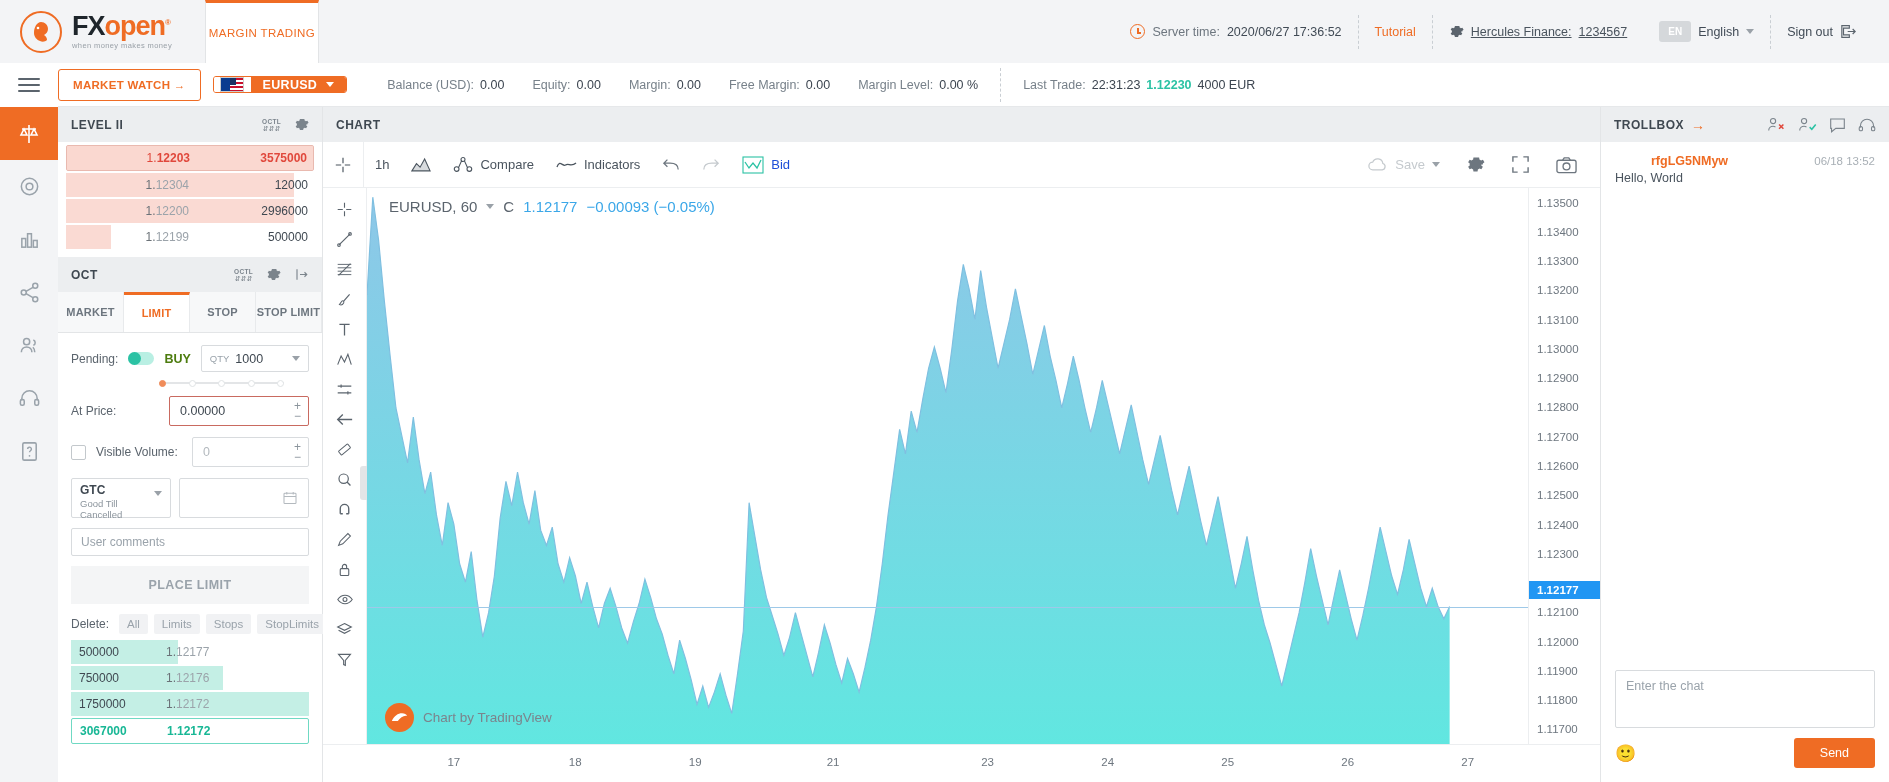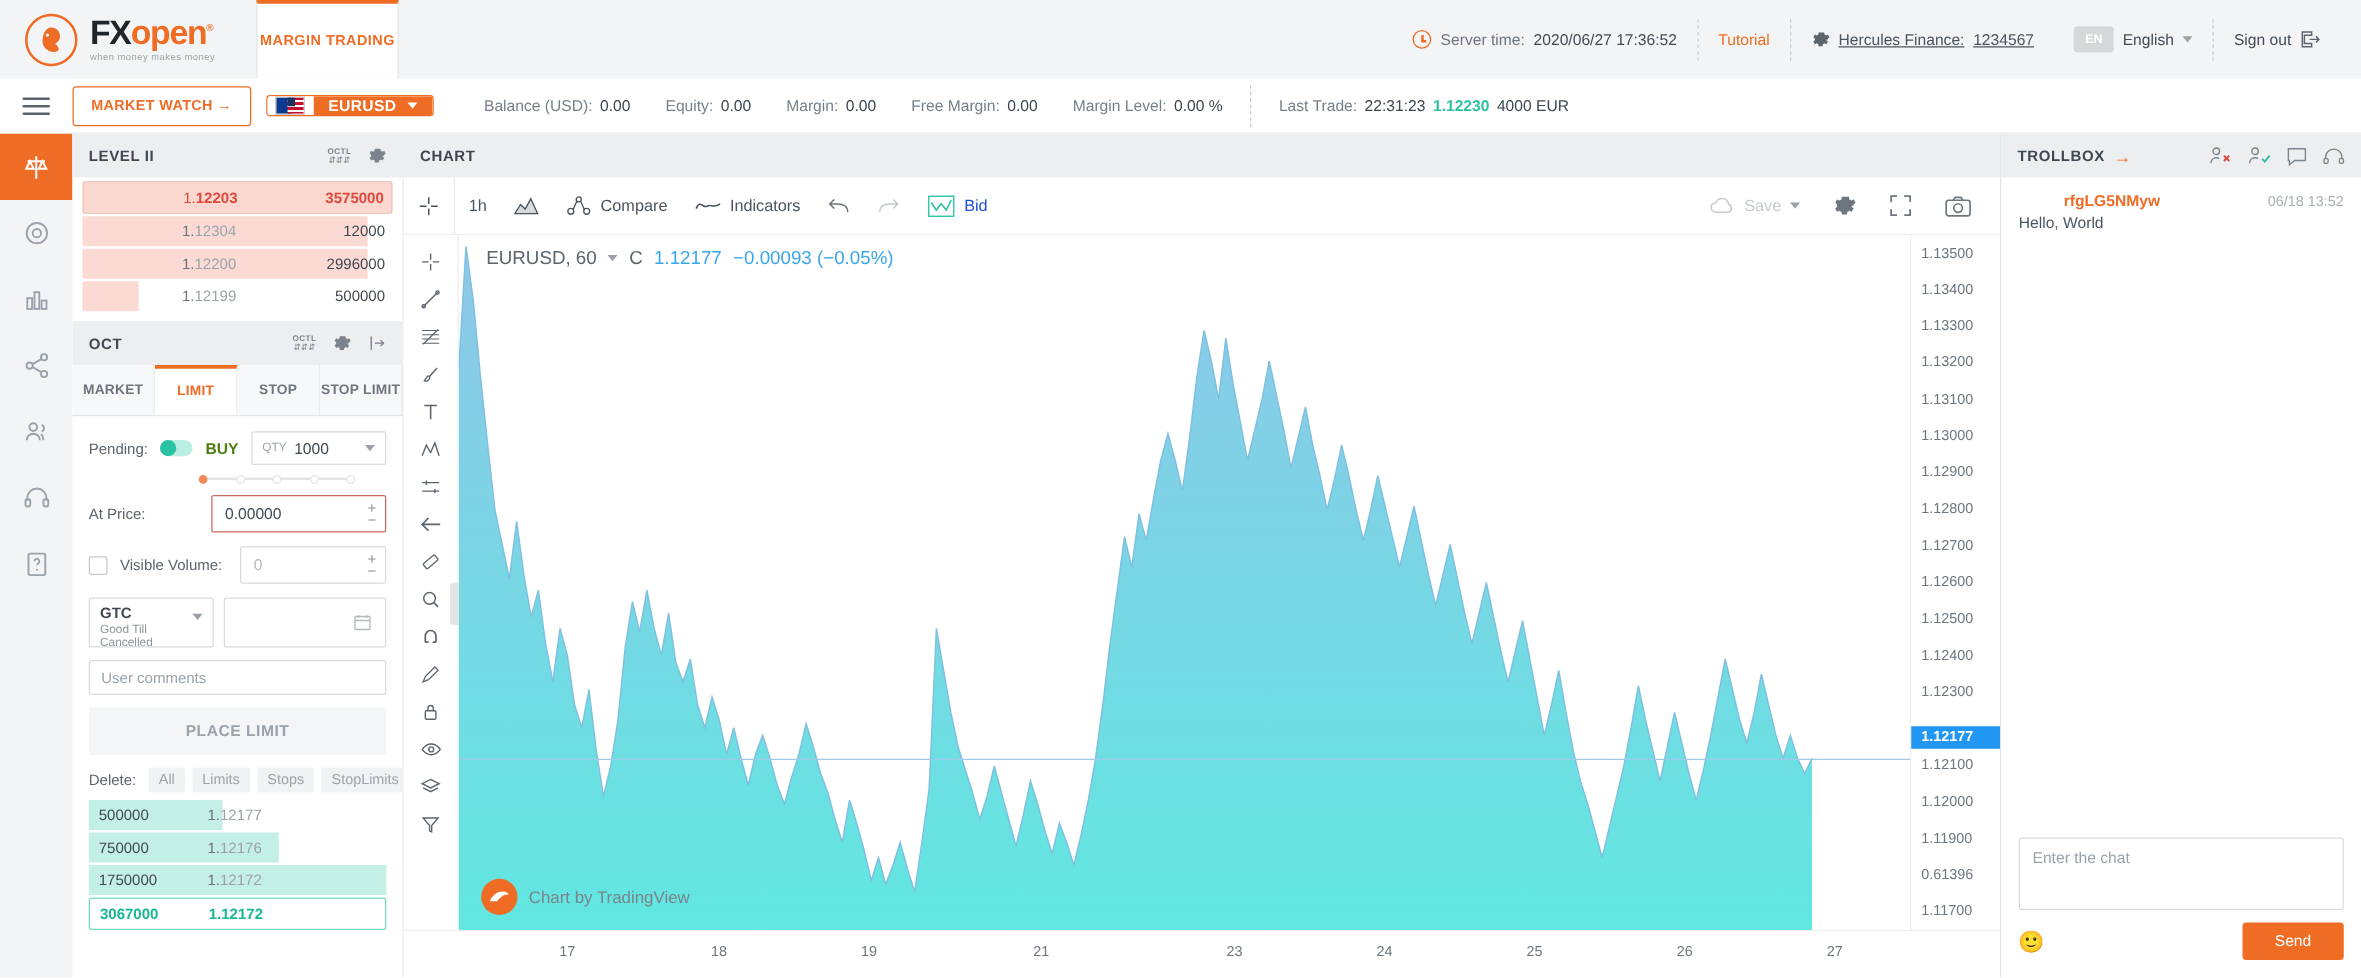--- a/index.html
+++ b/index.html
@@ -26,7 +26,7 @@
     width:114px; background:#fff; border-top:3px solid #ef6c24;
     border-left:1px solid #e2e4e6;border-right:1px solid #e2e4e6;
     display:flex;align-items:center;justify-content:center;
-    color:#ef6c24;font-size:11.5px;font-weight:bold;letter-spacing:.4px;
+    color:#ef6c24;font-size:11.5px;font-weight:normal;letter-spacing:.4px;
   }
   .top-right{ flex:1; display:flex; align-items:center; justify-content:flex-end; padding-right:16px; font-size:12.5px; gap:0; }
   .tr-item{ display:flex; align-items:center; gap:7px; padding:0 16px; height:30px; }

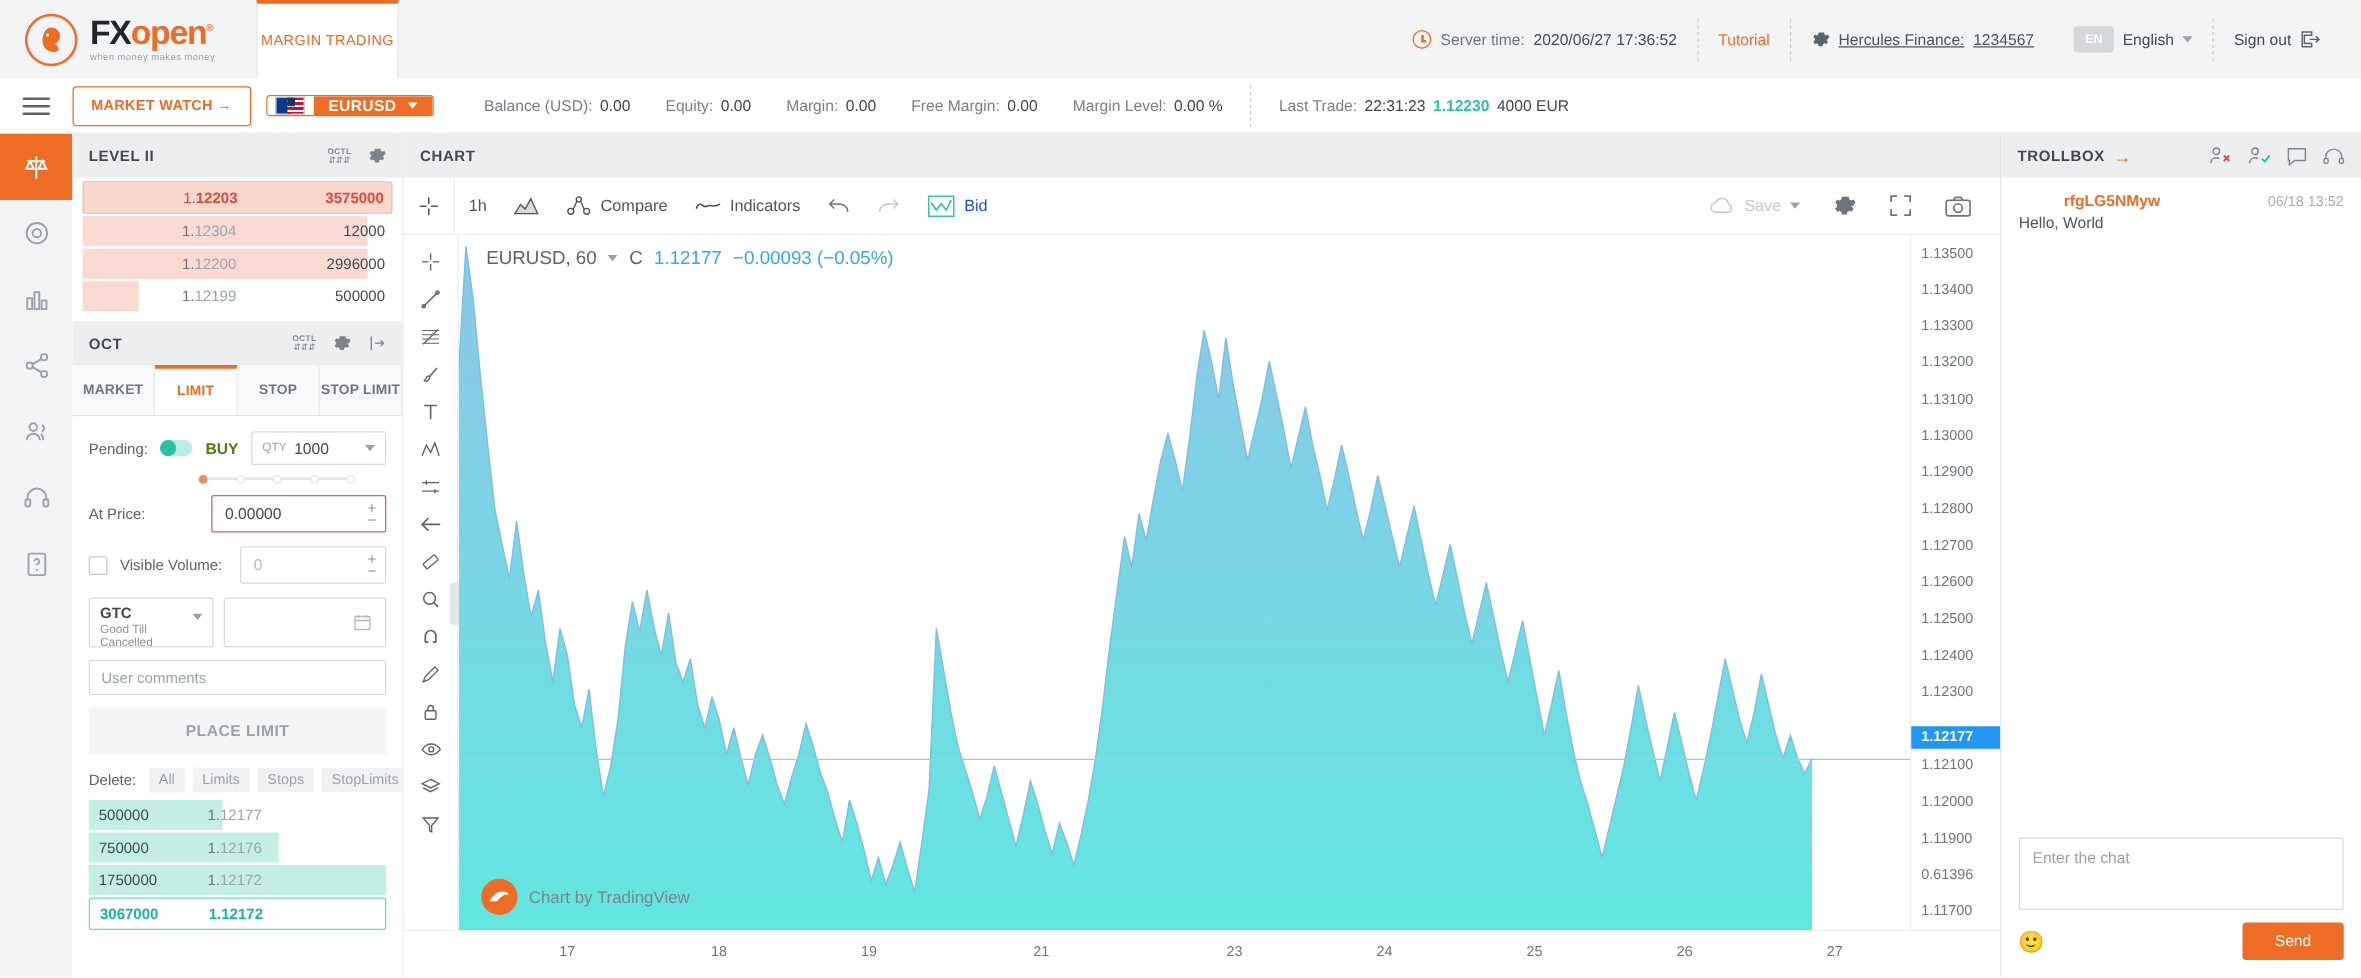--- a/index.html
+++ b/index.html
@@ -713,7 +713,7 @@
             <div class="ptick" style="top: 424.316px;">1.12100</div>
             <div class="ptick" style="top: 453.579px;">1.12000</div>
             <div class="ptick" style="top: 482.842px;">1.11900</div>
-            <div class="ptick" style="top: 512.105px;">0.61396</div>
+            <div class="ptick" style="top: 512.105px;">1.11800</div>
             <div class="ptick" style="top: 541.368px;">1.11700</div>
             <div class="plabel-cur" style="top: 401.783px;">1.12177</div>
           </div>

